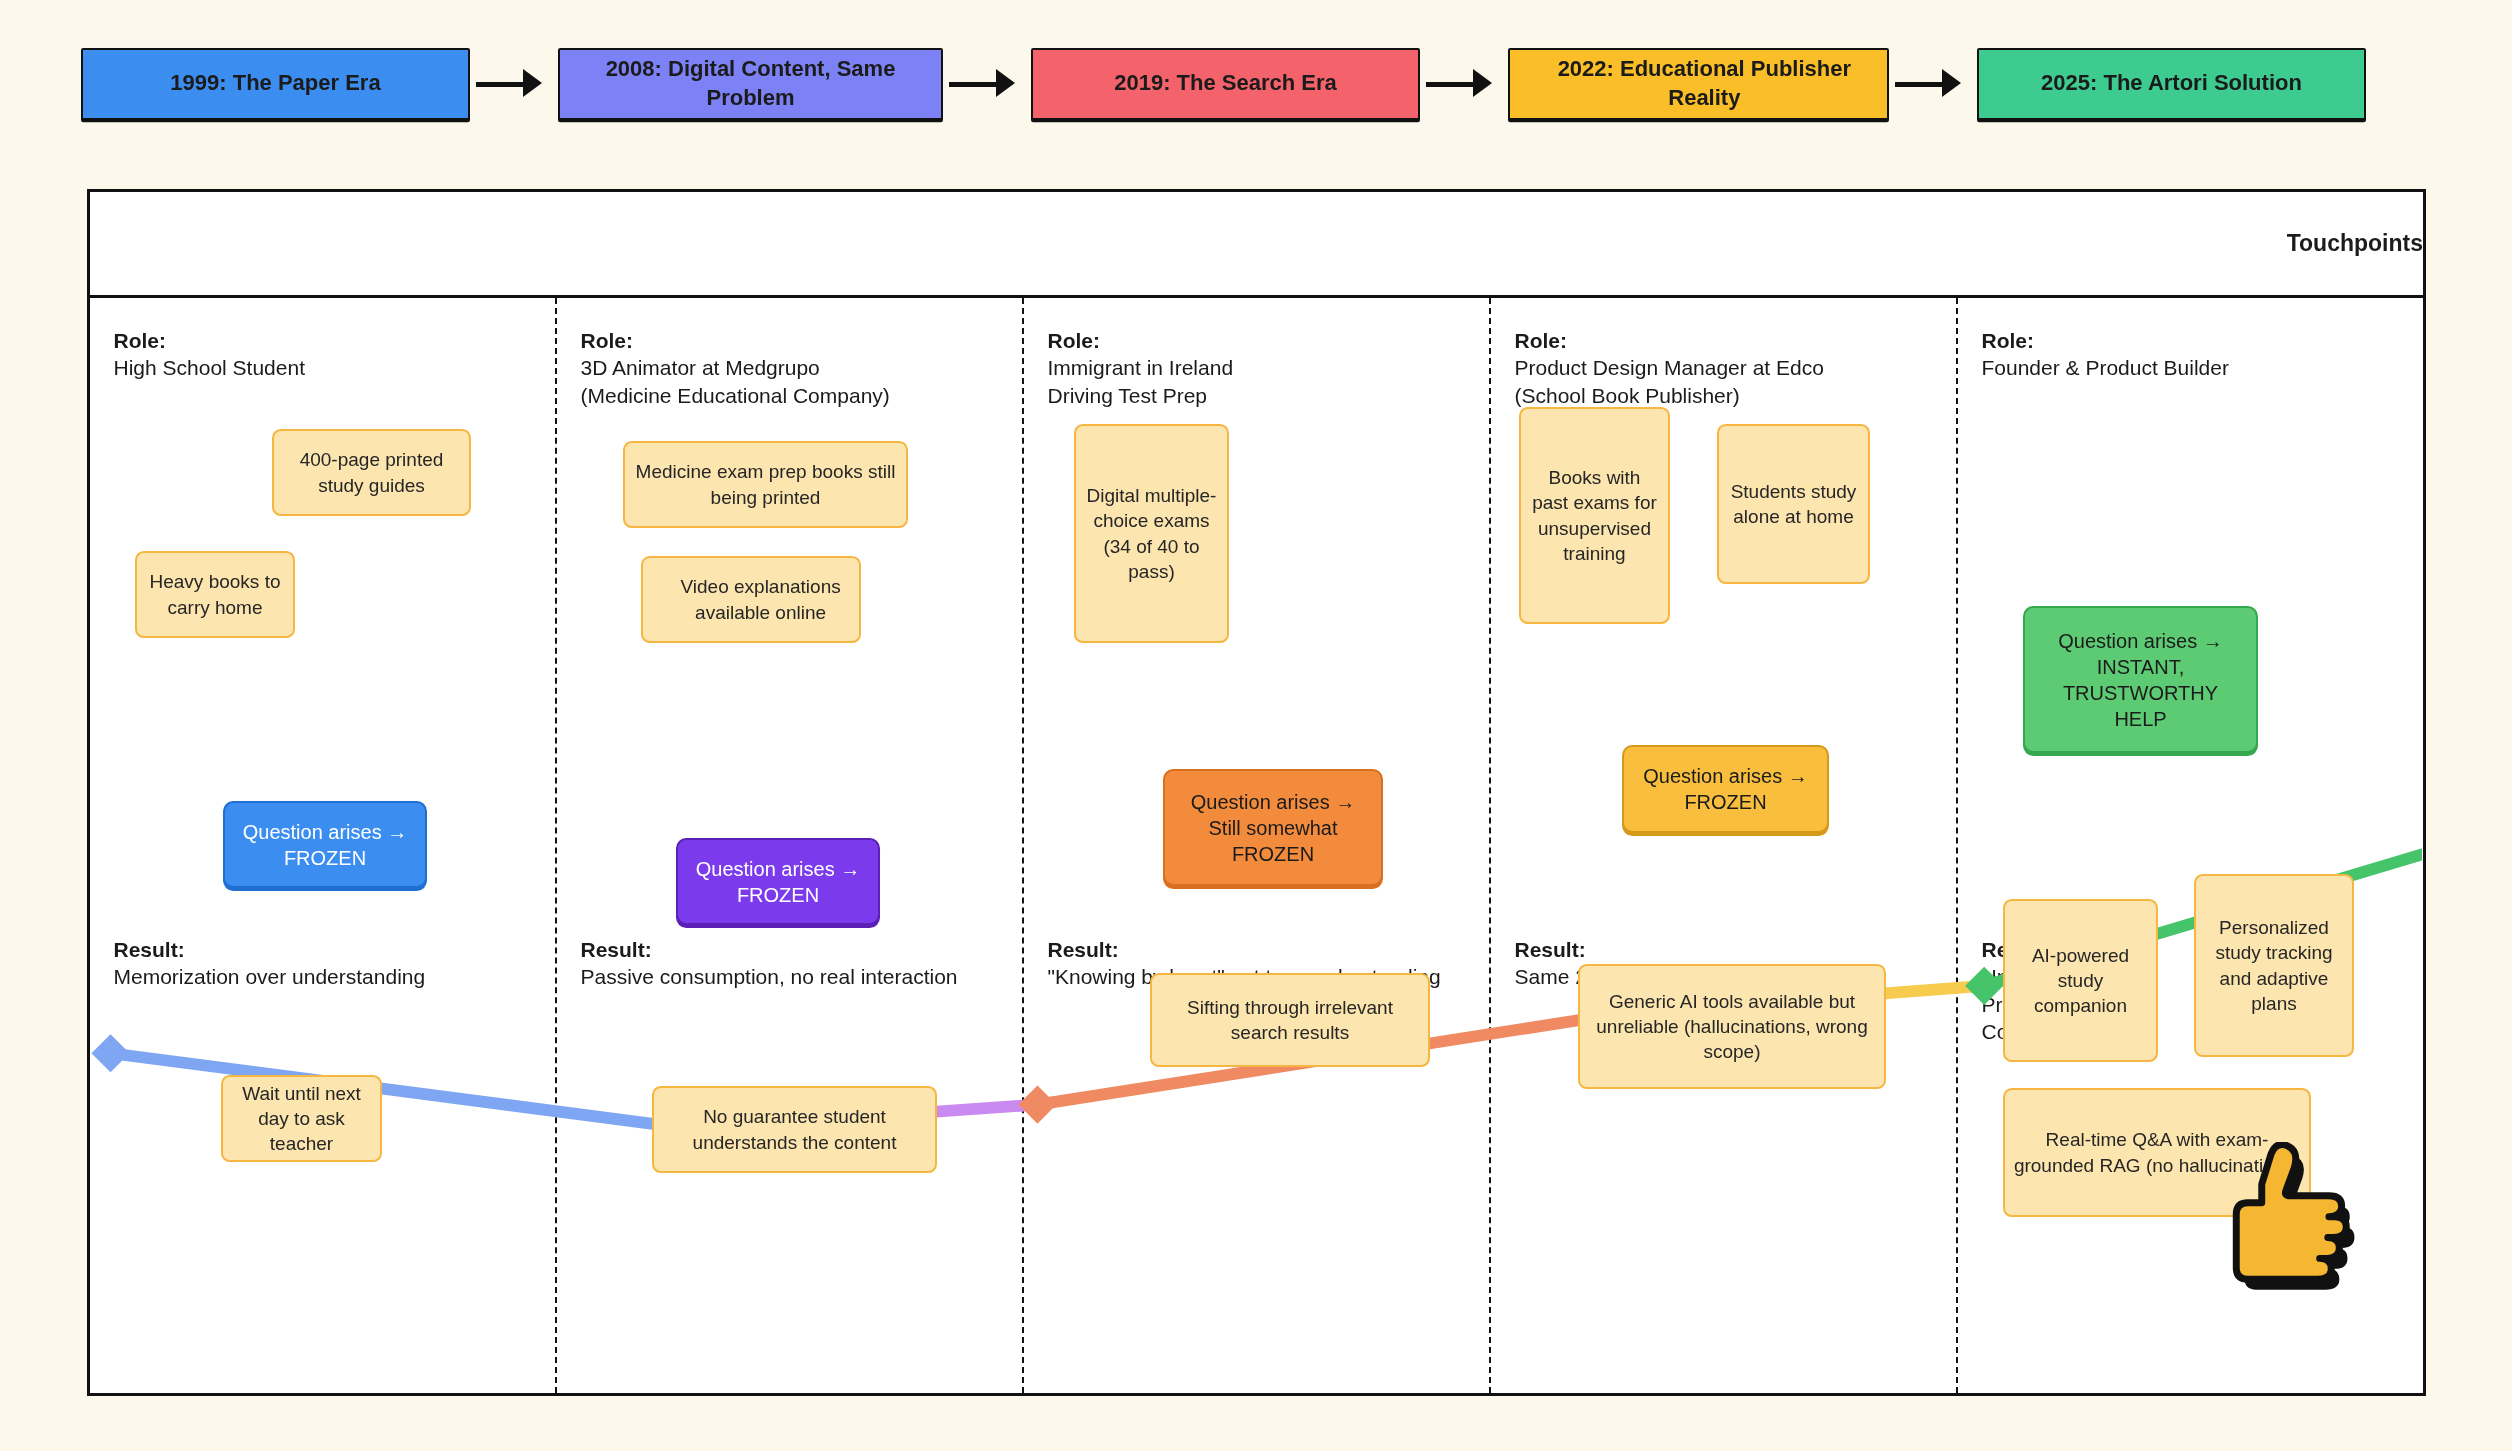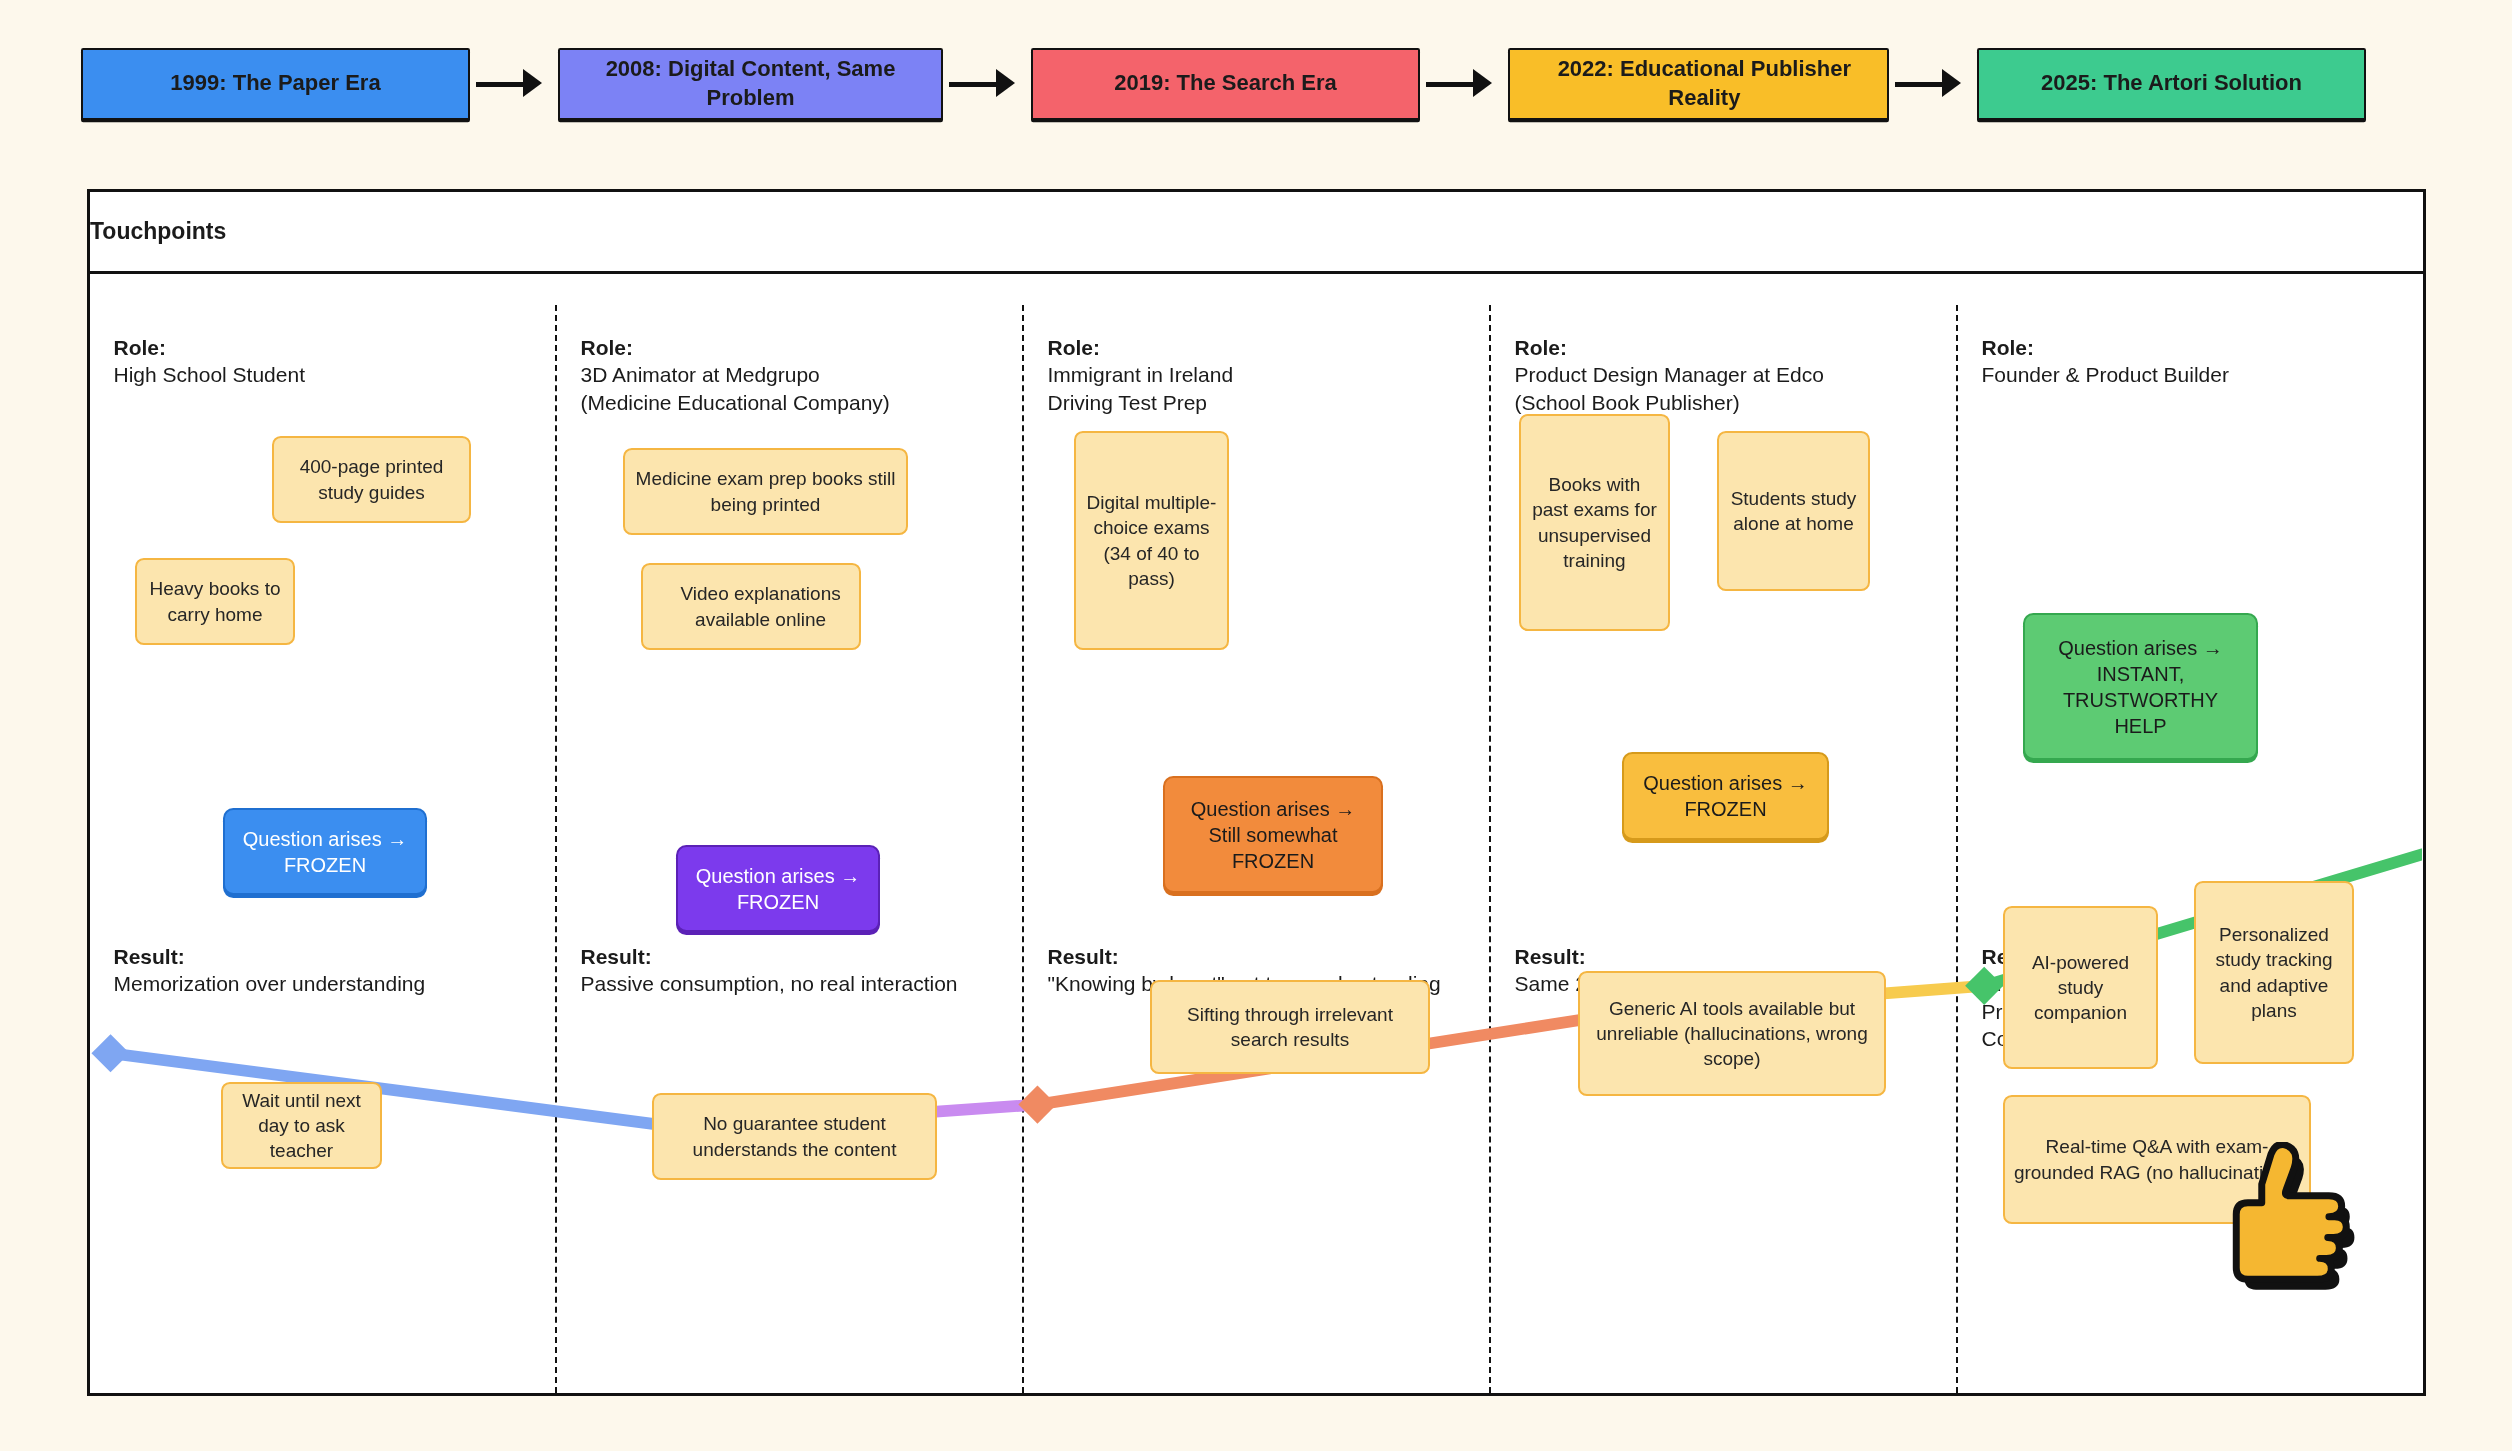--- a/index.html
+++ b/index.html
@@ -56,9 +56,9 @@
   }
   .touchpoints-band {
     position: absolute; top: 0; left: 0; right: 0;
-    height: 82px;
+    height: 106px;
     border-bottom: 3.7px solid #111111;
-    display: flex; align-items: center; justify-content: flex-start;
+    display: flex; align-items: center; justify-content: flex-end;
   }
   .touchpoints-title {
     font-size: 23px; font-weight: bold; color: #1b1b1b;

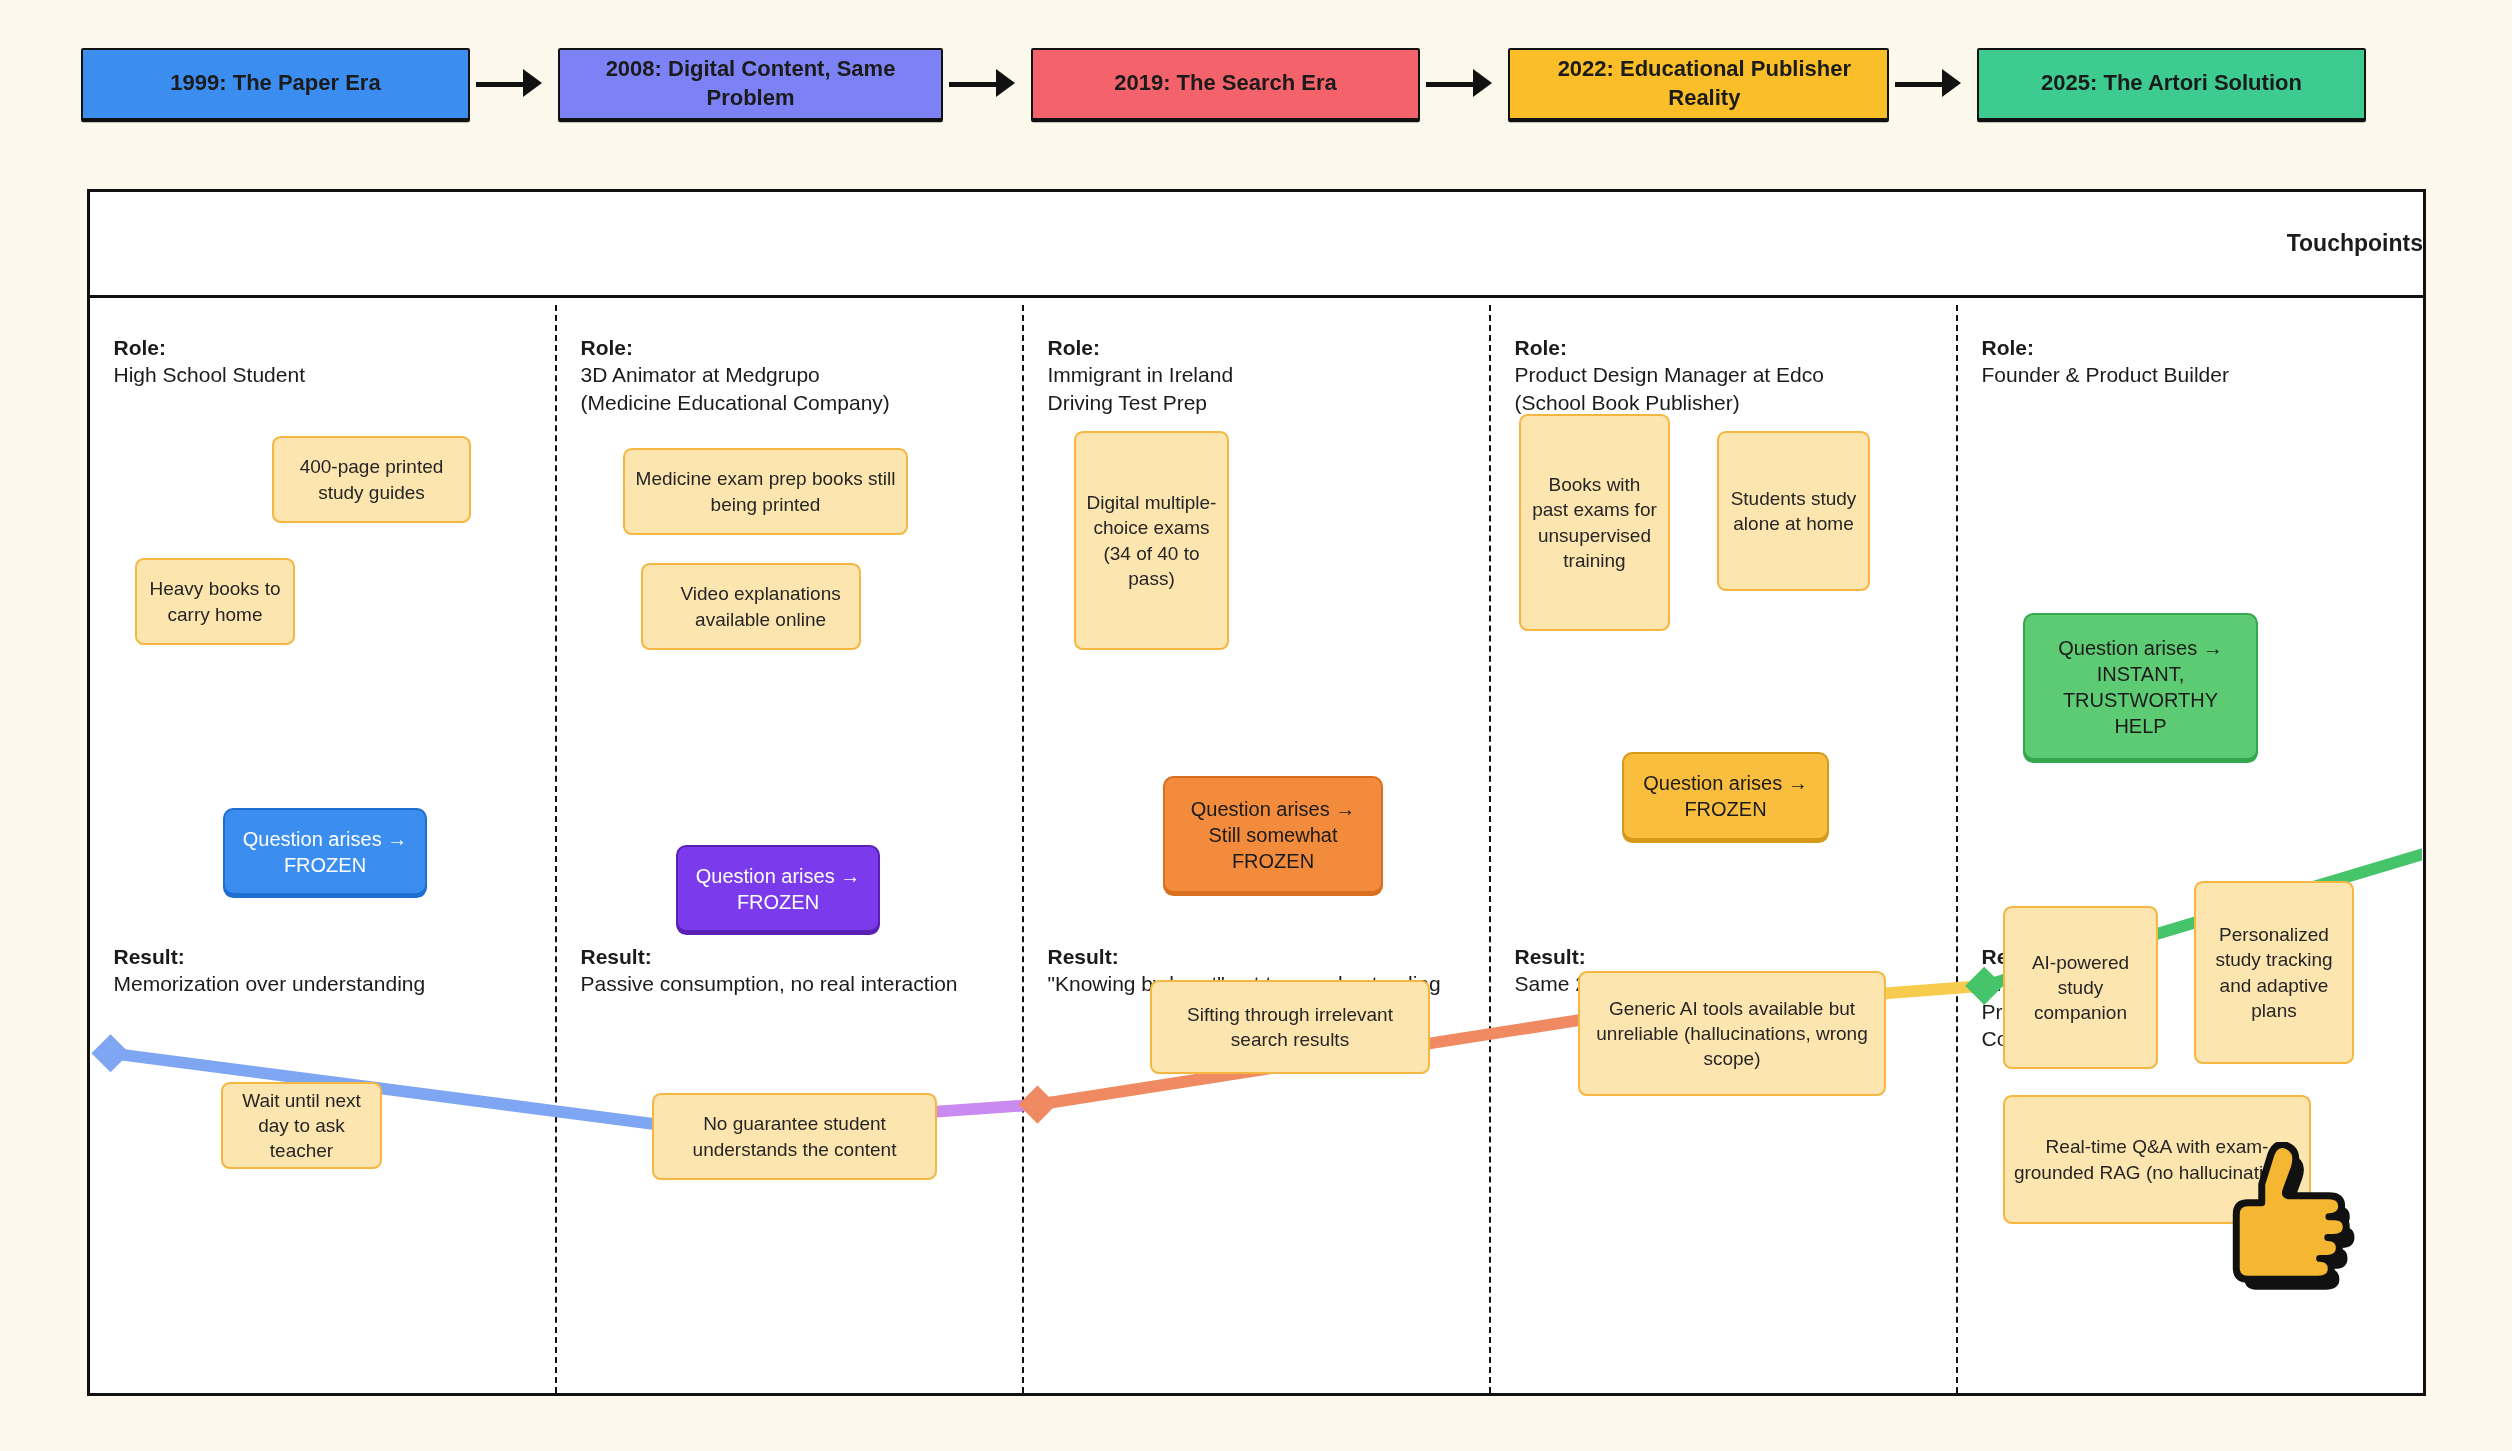--- a/index.html
+++ b/index.html
@@ -68,7 +68,6 @@
     position: absolute;
     top: 106px; left: 0; right: 0; bottom: 0;
     display: flex;
-    margin-top: 7px;
   }
   .col {
     flex: 1 1 0;

